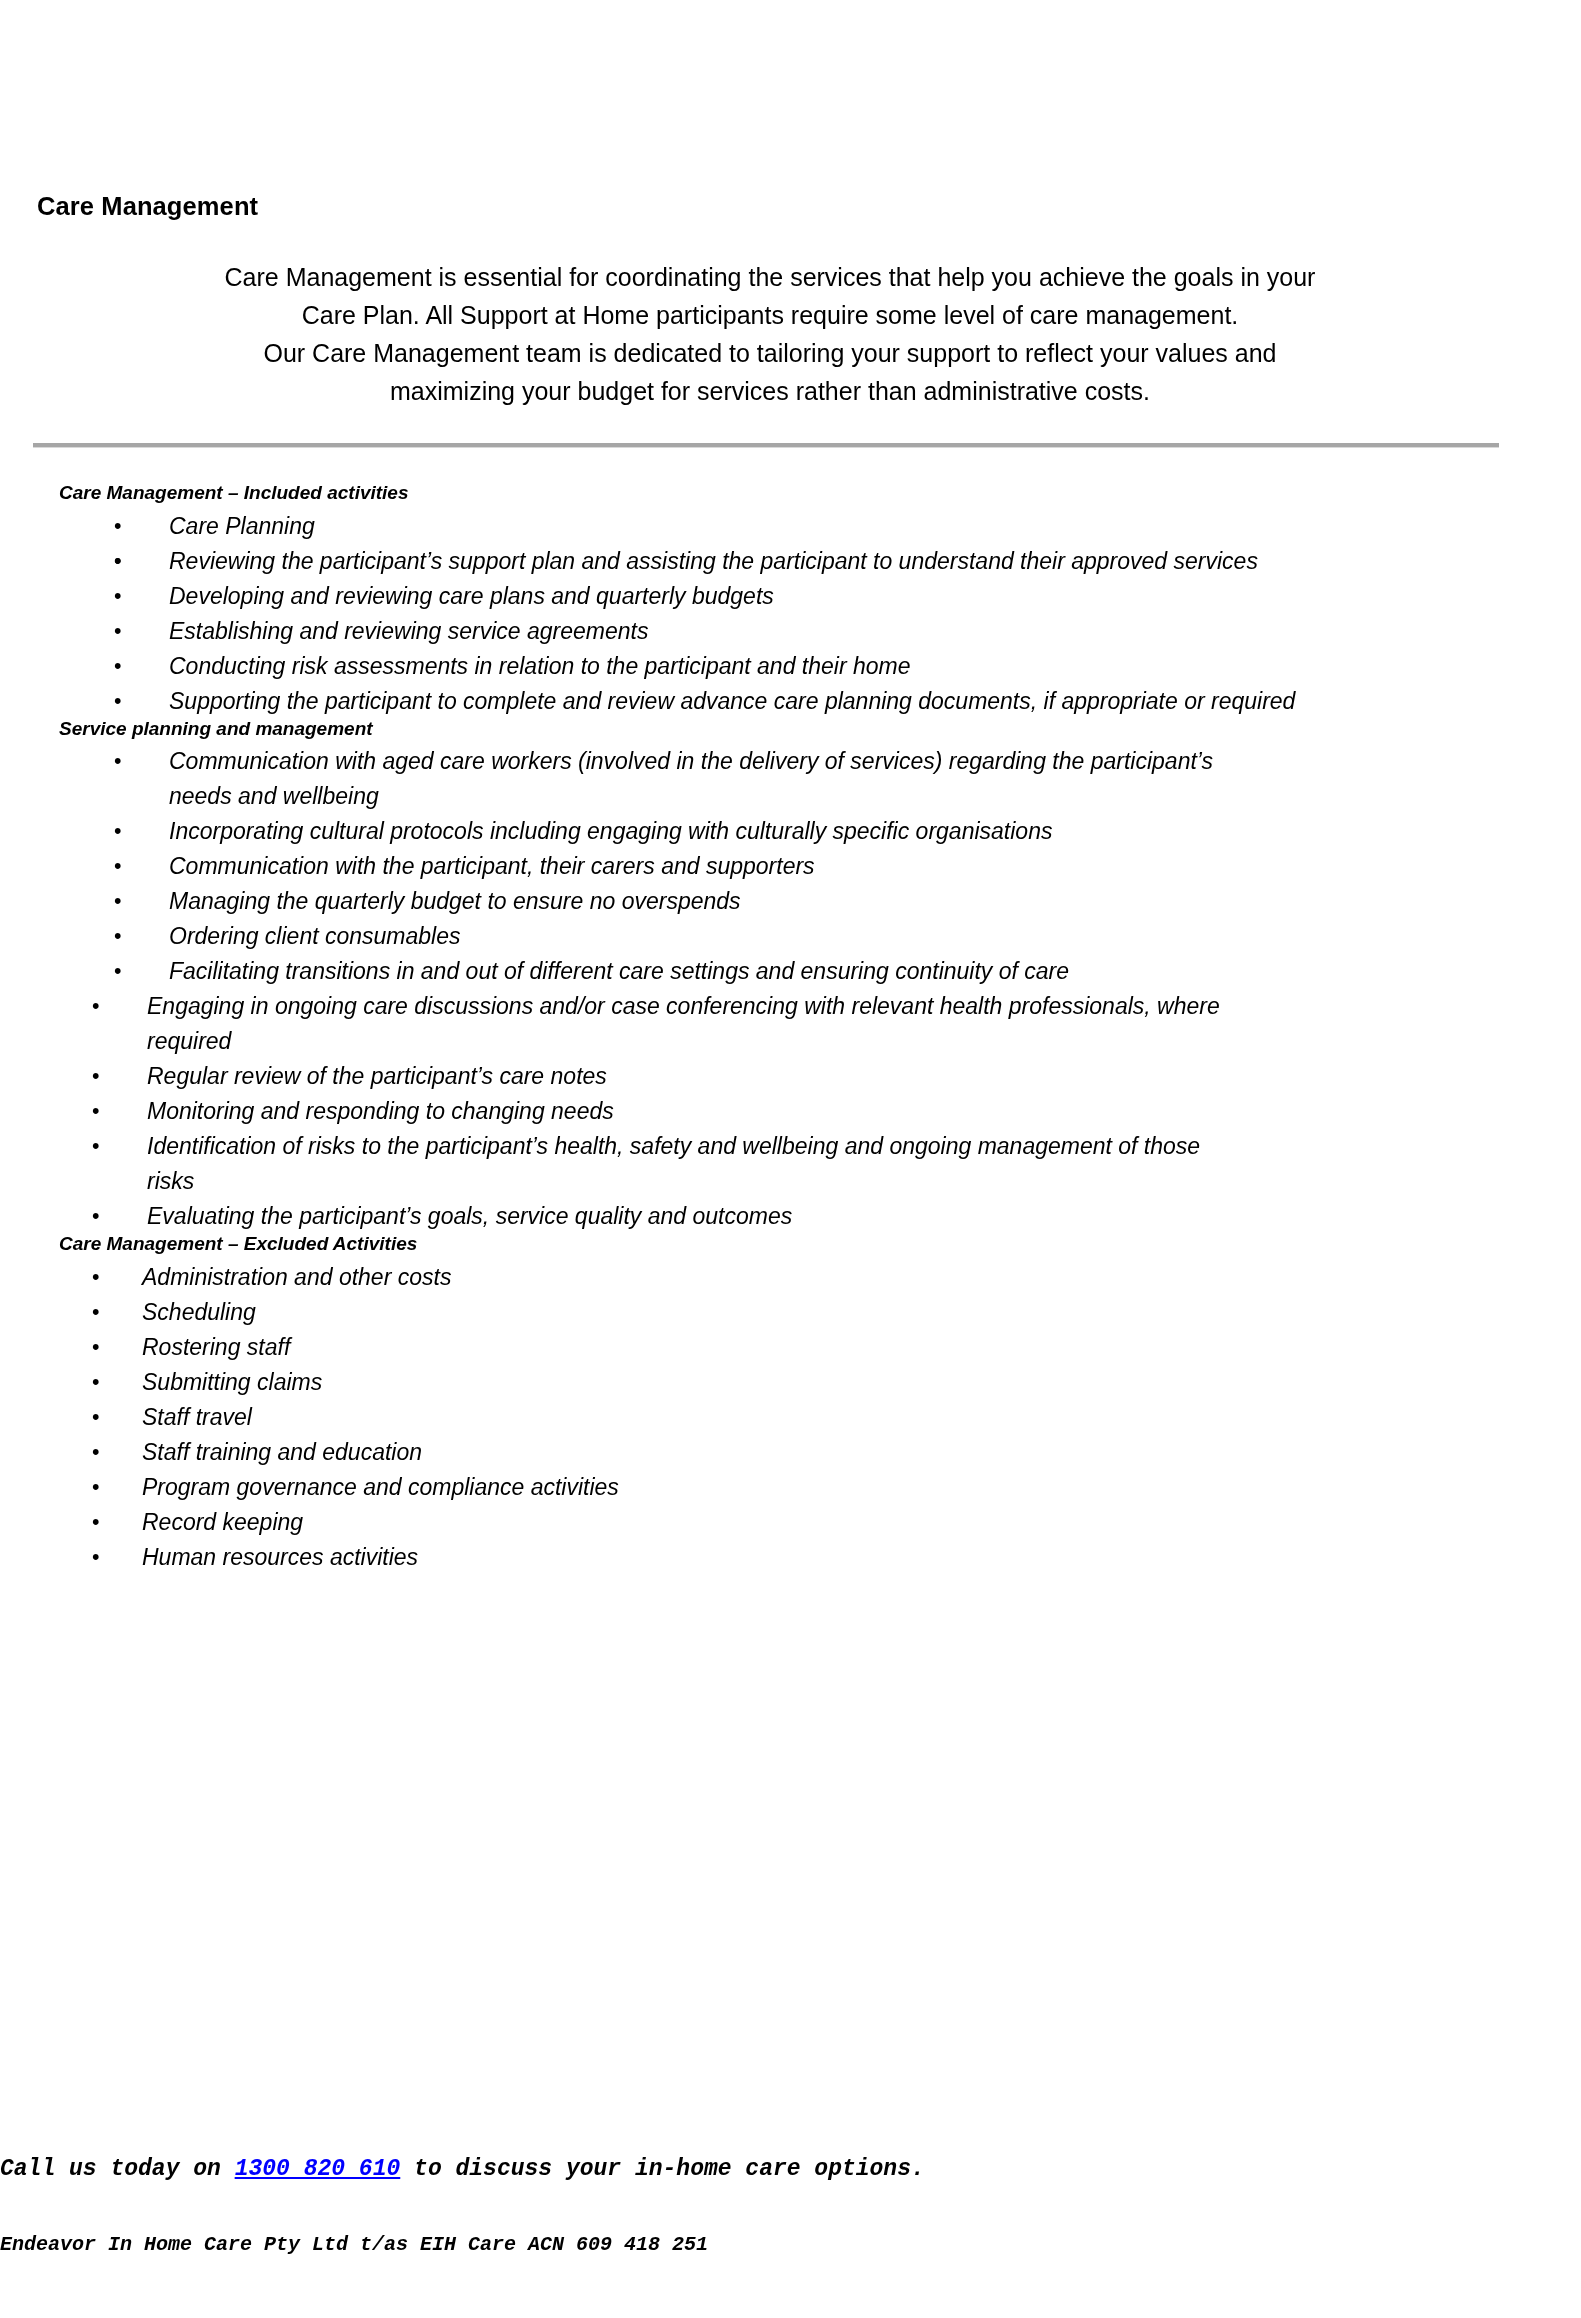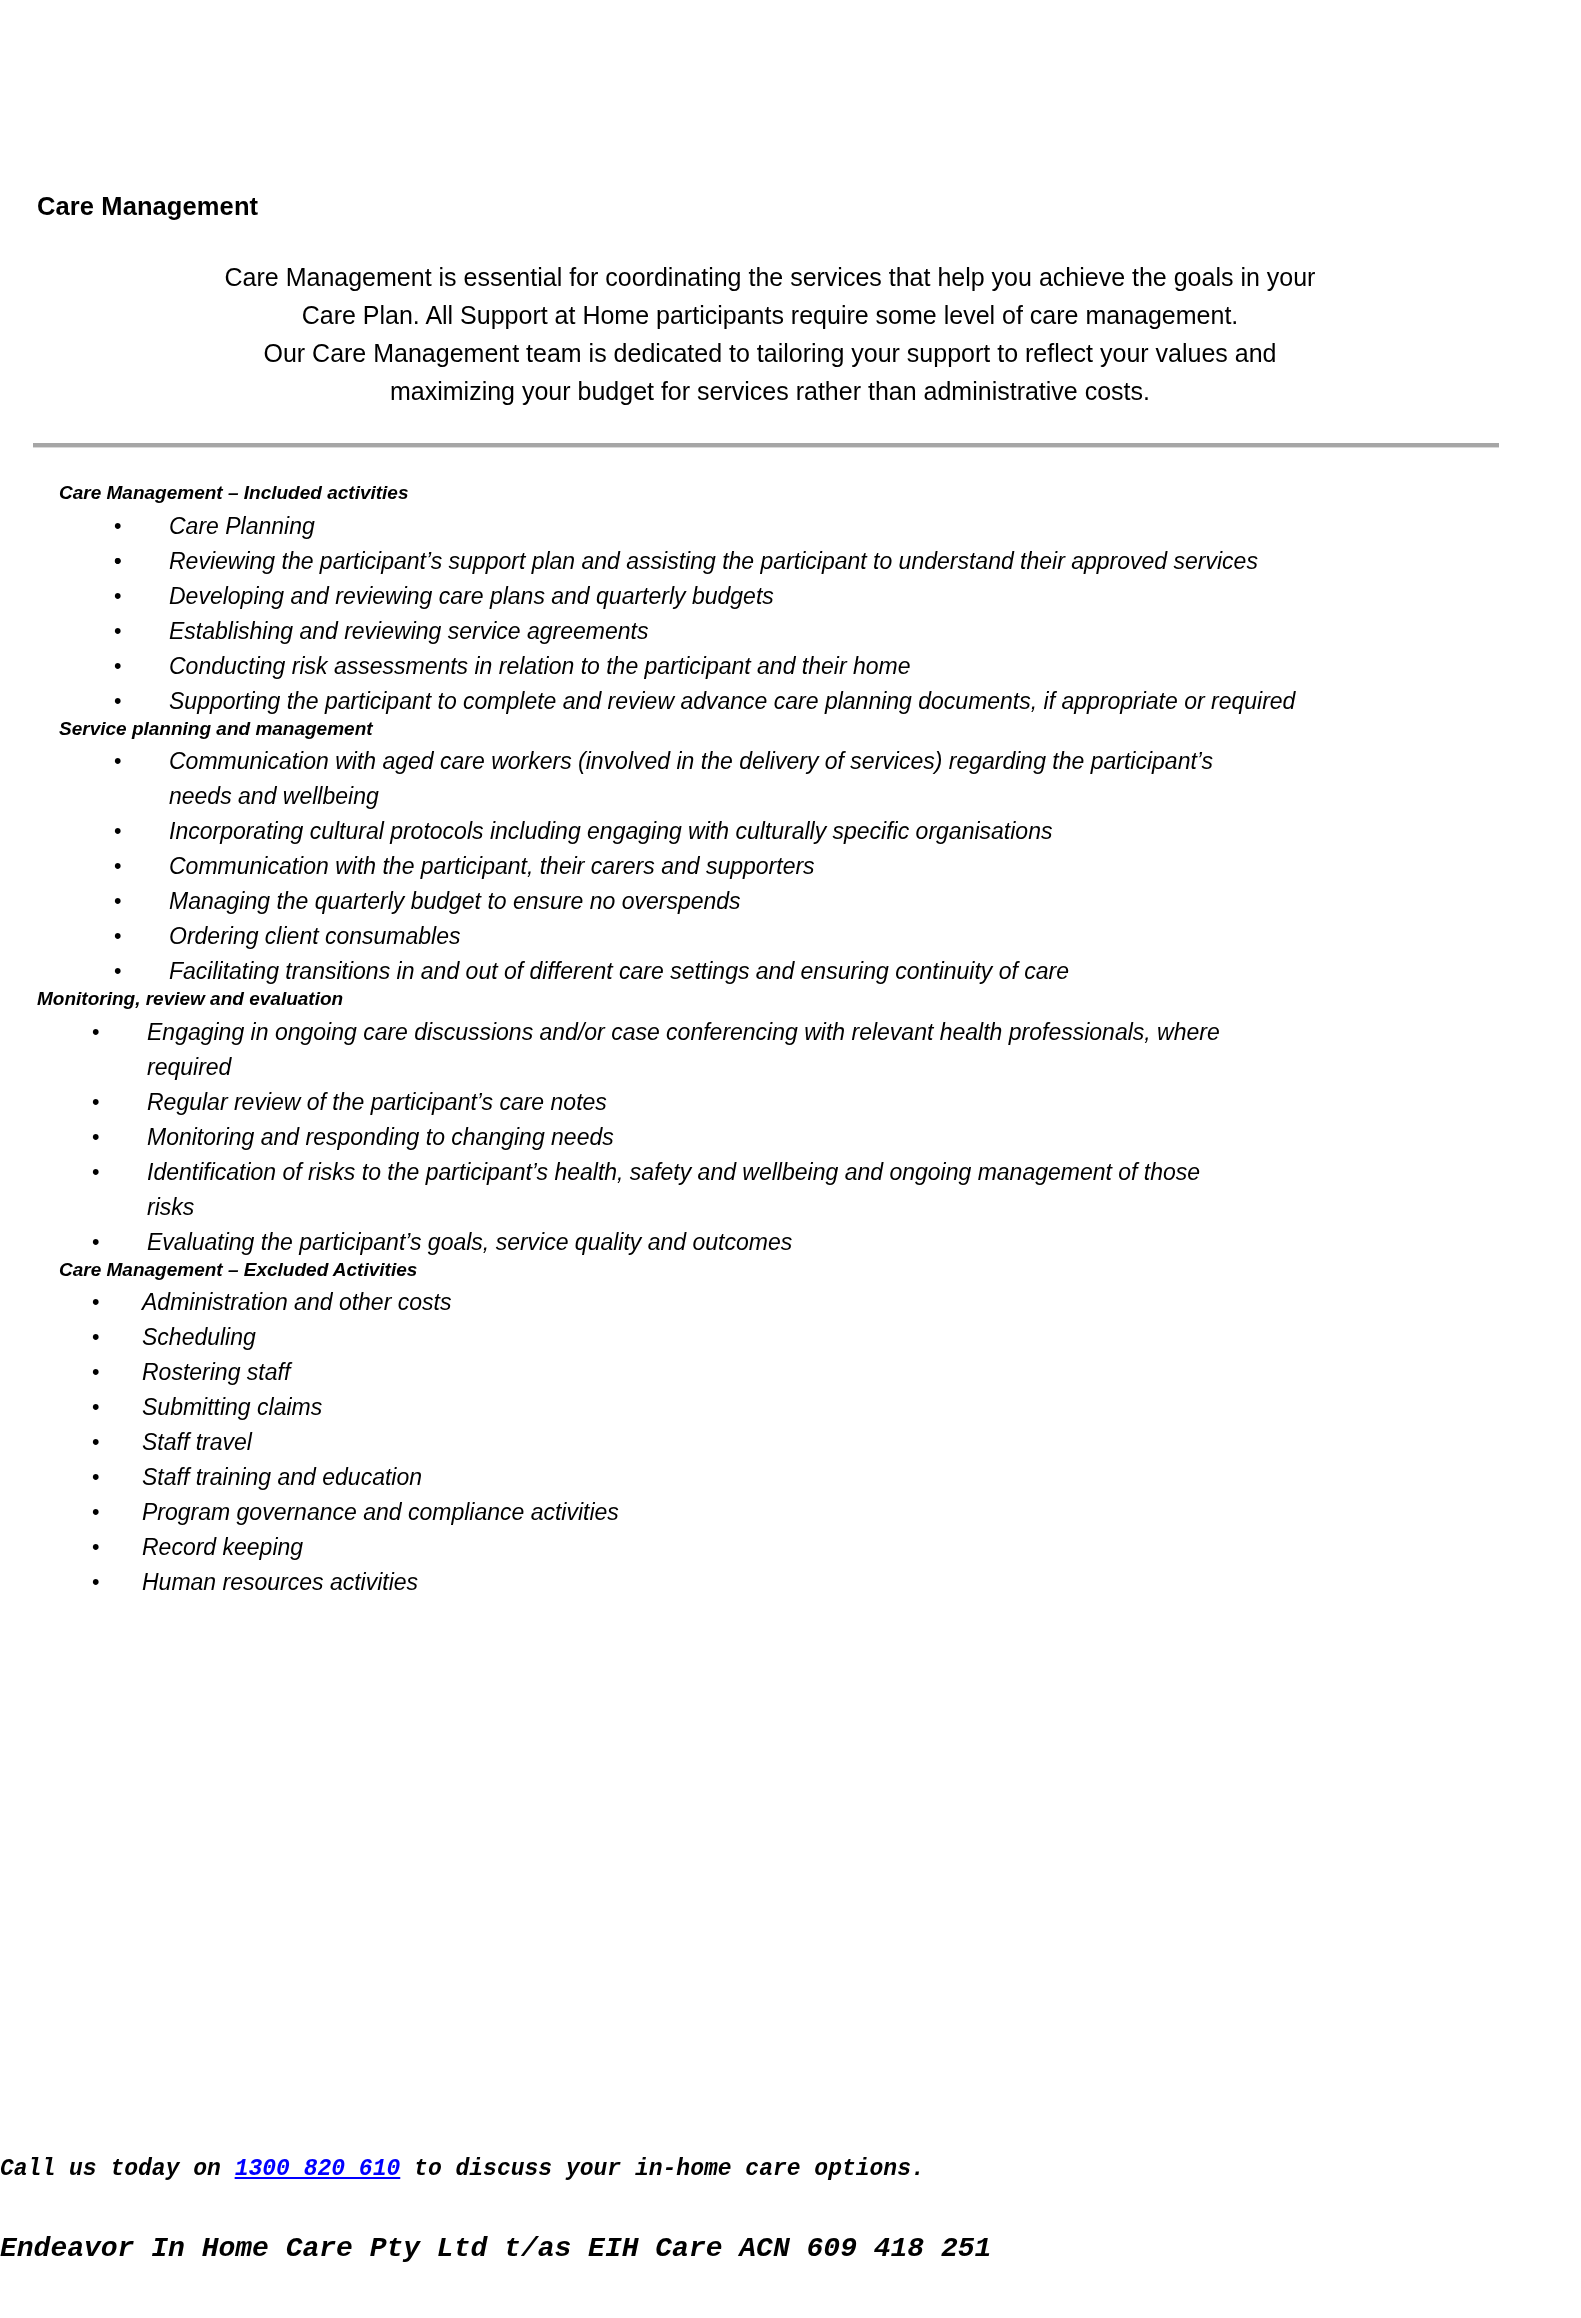--- a/index.html
+++ b/index.html
@@ -235,7 +235,6 @@
     </div>
 
     <div class="section sec-monitoring">
-      <div class="sec-heading">Monitoring, review and evaluation</div>
       <ul class="bullets">
         <li>
           <span class="bullet-dot">•</span>

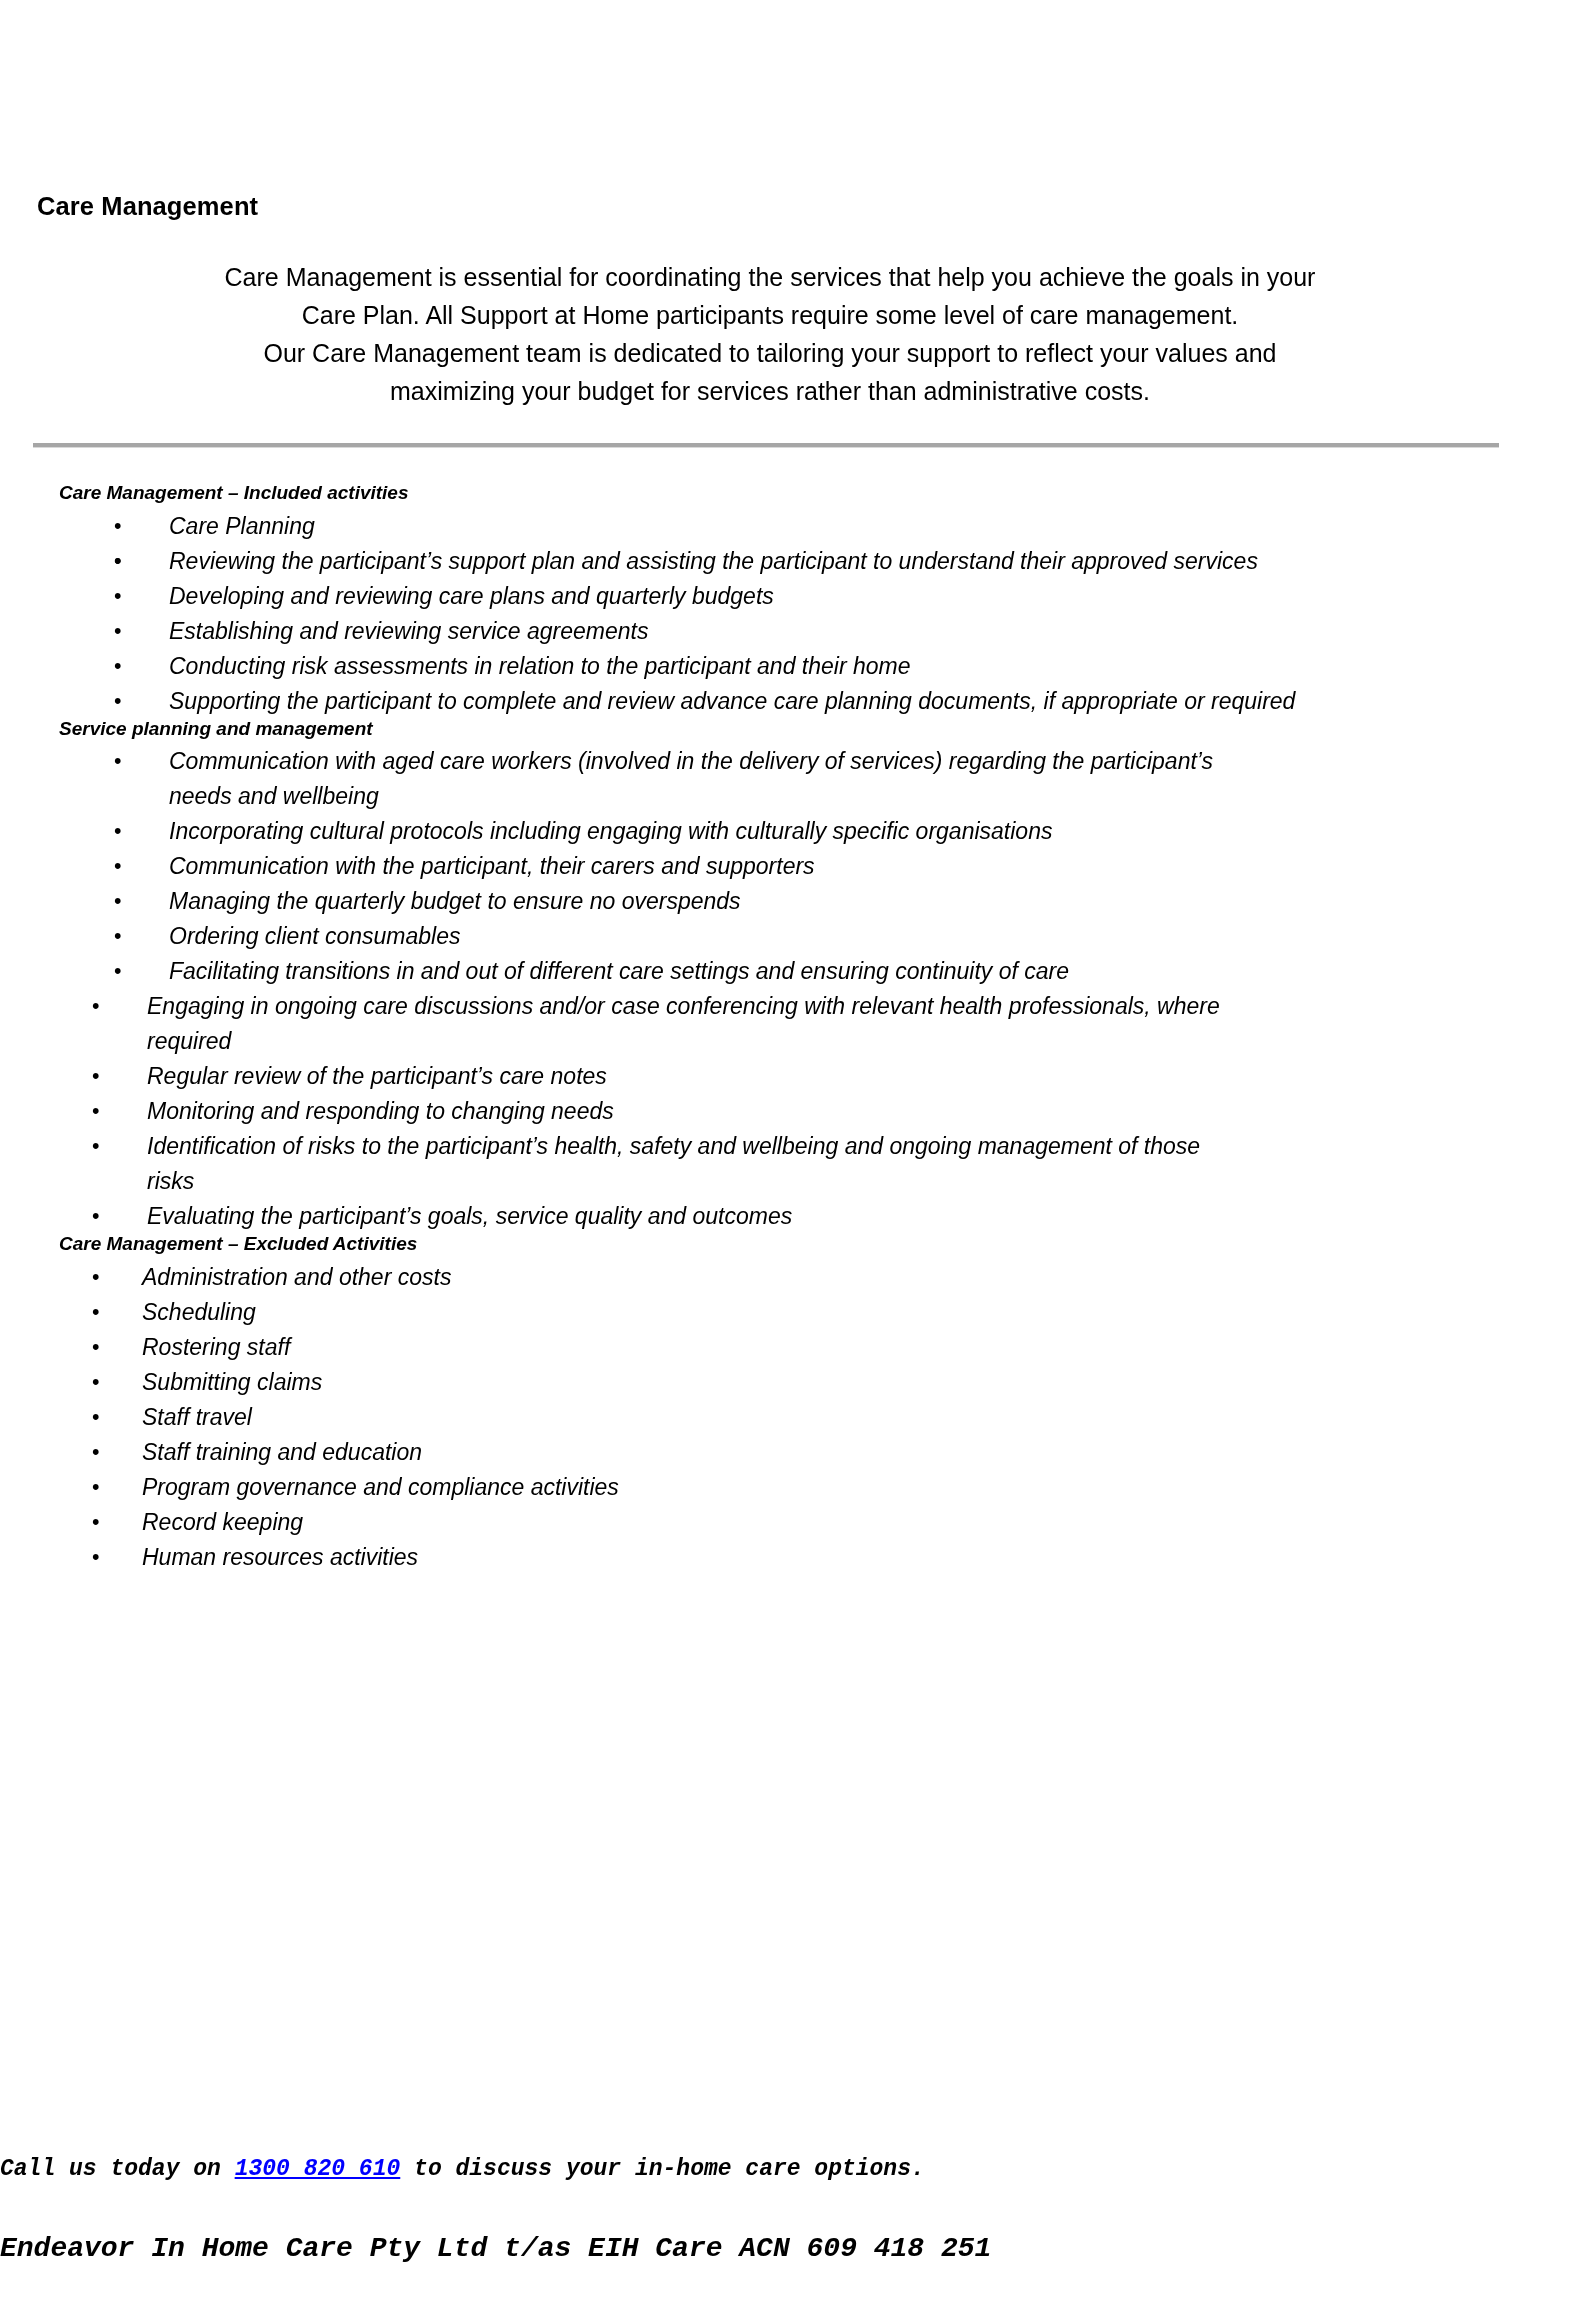--- a/index.html
+++ b/index.html
@@ -143,7 +143,7 @@
   }
   .footer-line-2 {
     margin-top: 54px;
-    font-size: 28px;
+    font-size: 20px;
   }
   .phone-link {
     color: #0000ff;

